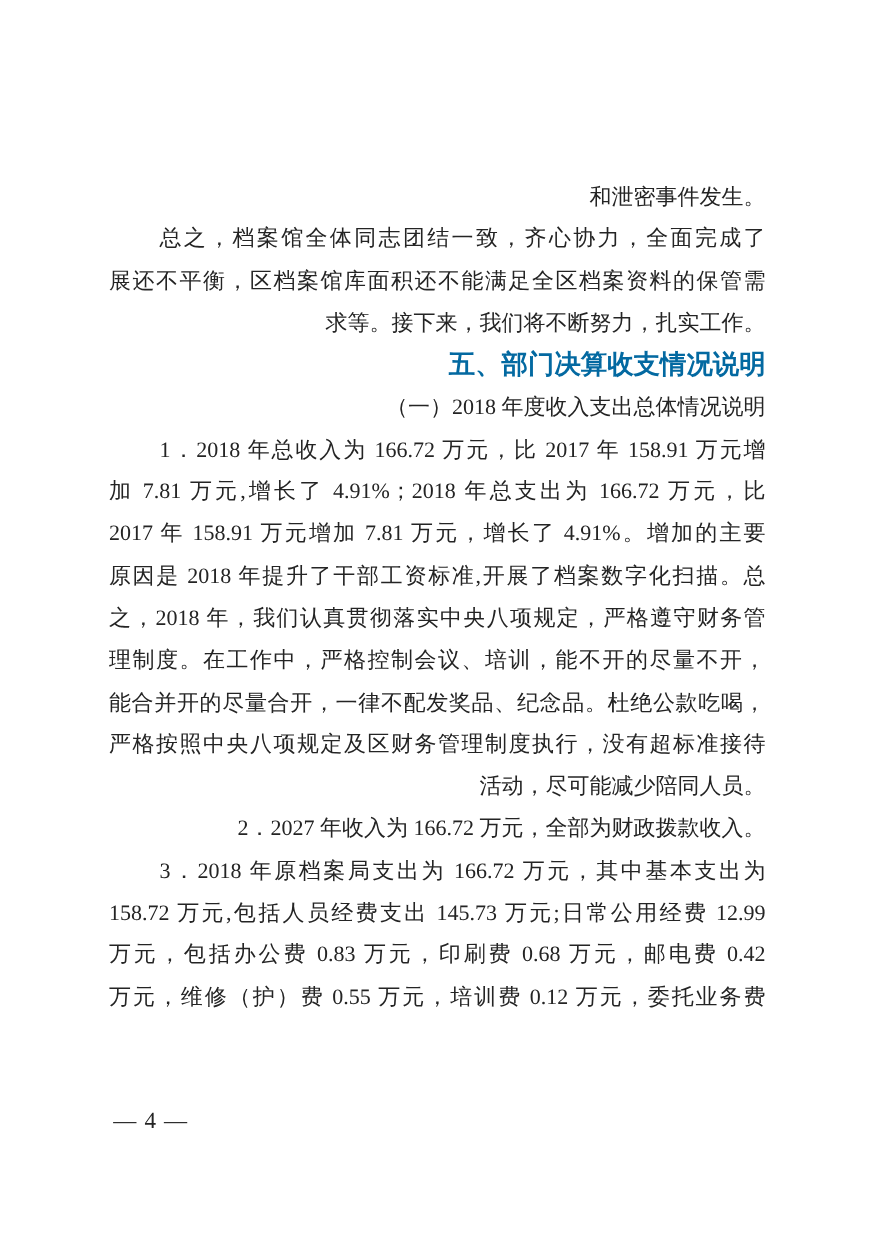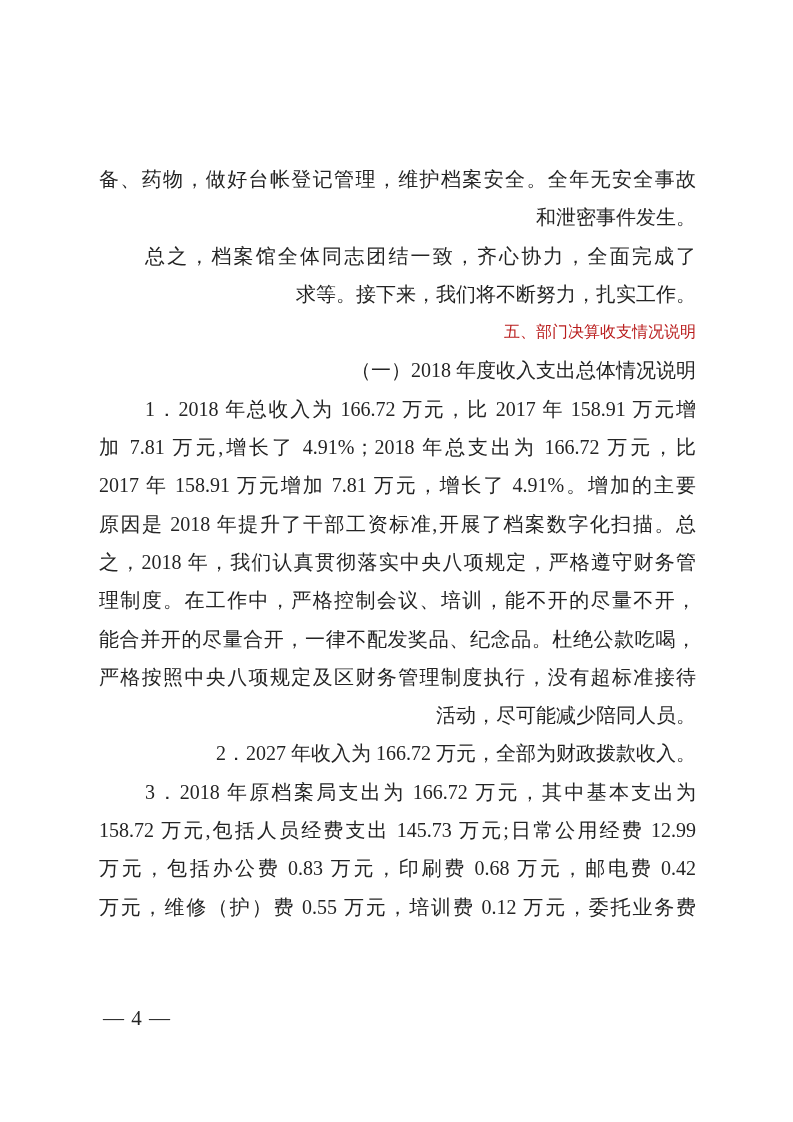--- a/index.html
+++ b/index.html
@@ -61,7 +61,6 @@
 
 <div class="page">
   <div class="content">
-    <div class="ln jst">备、药物，做好台帐登记管理，维护档案安全。全年无安全事故</div>
     <div class="ln">和泄密事件发生。</div>
     <div class="ln ind jst">总之，档案馆全体同志团结一致，齐心协力，全面完成了</div>
     <div class="ln">求等。接下来，我们将不断努力，扎实工作。</div>

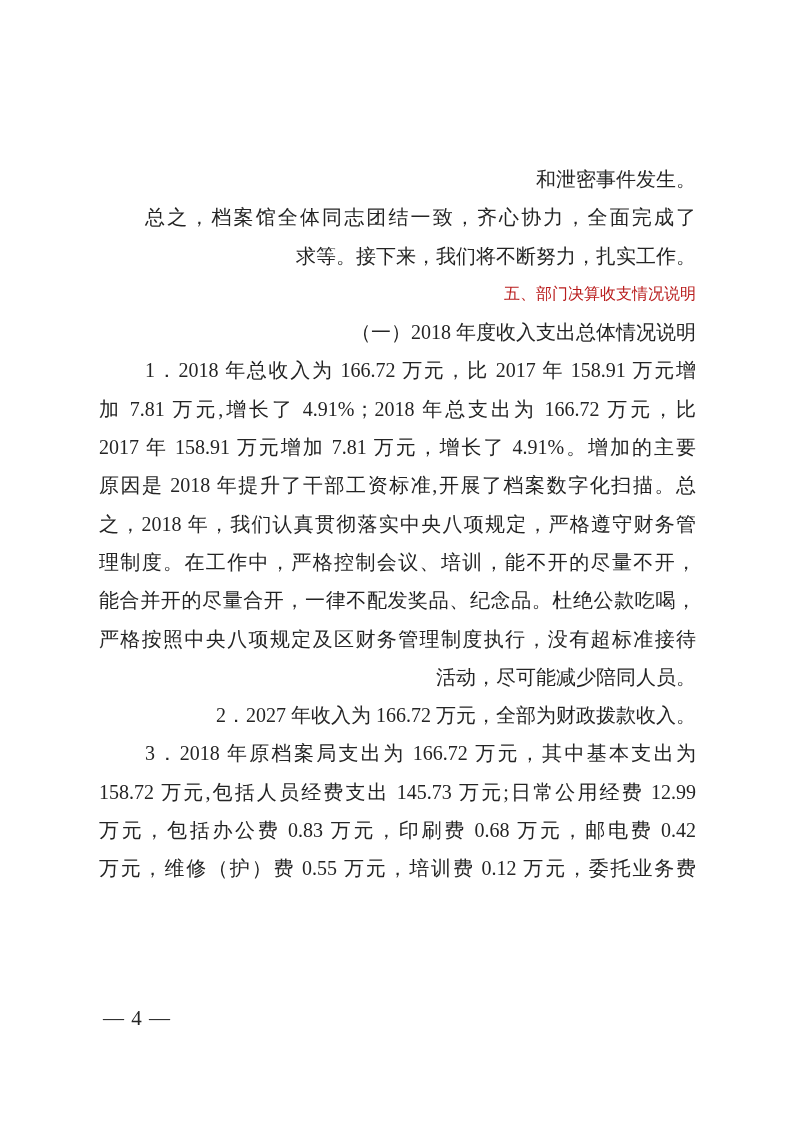--- a/index.html
+++ b/index.html
@@ -63,6 +63,7 @@
   <div class="content">
     <div class="ln">和泄密事件发生。</div>
     <div class="ln ind jst">总之，档案馆全体同志团结一致，齐心协力，全面完成了</div>
+    <div class="ln jst">展还不平衡，区档案馆库面积还不能满足全区档案资料的保管需</div>
     <div class="ln">求等。接下来，我们将不断努力，扎实工作。</div>
     <div class="ln ind hd">五、部门决算收支情况说明</div>
     <div class="ln ind">（一）2018 年度收入支出总体情况说明</div>

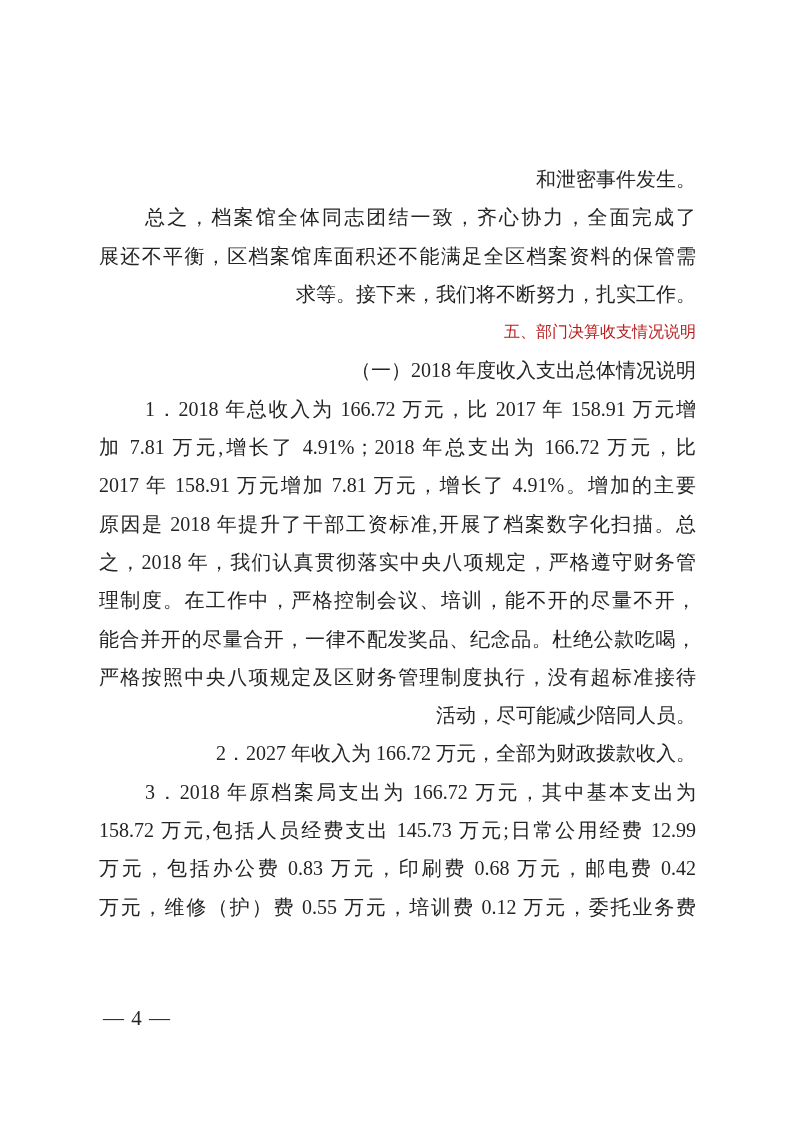--- a/index.html
+++ b/index.html
@@ -39,10 +39,10 @@
     font-family: Liberation Serif, serif;
   }
   .hd {
-    font-weight: normal;
-    font-size: 16px;
+    font-weight: bold;
+    font-size: 24px;
     font-family: "Liberation Sans", "DejaVu Sans", sans-serif;
-    color: #b91c1c;
+    color: #0369a1;
   }
   .footer {
     position: absolute;

